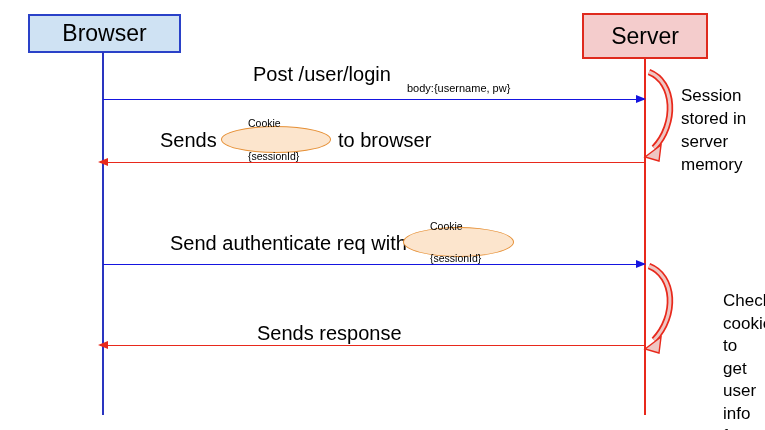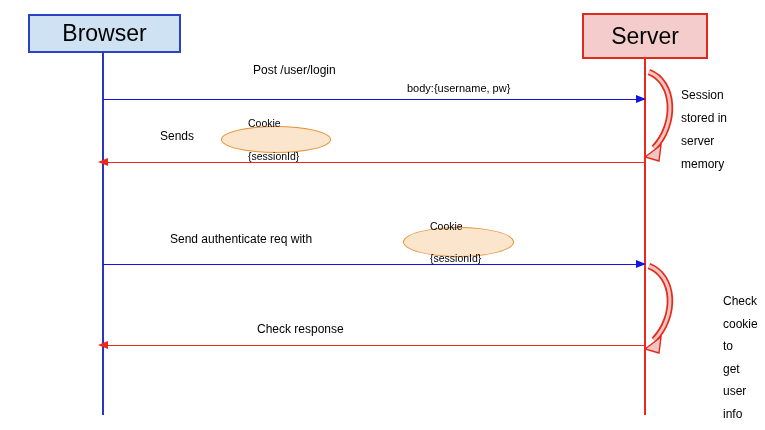--- a/index.html
+++ b/index.html
@@ -17,7 +17,7 @@
   .lifeline-browser{left:102px;top:52px;height:363px;background:#2a35c0;}
   .lifeline-server{left:644px;top:58px;height:357px;background:#e8291c;}
 
-  .msg{position:absolute;font-size:12px;white-space:nowrap;}
+  .msg{position:absolute;font-size:20px;white-space:nowrap;}
   .msg-small{position:absolute;font-size:11px;white-space:nowrap;}
 
   .arrow{position:absolute;height:0;border-top:1.6px solid;}

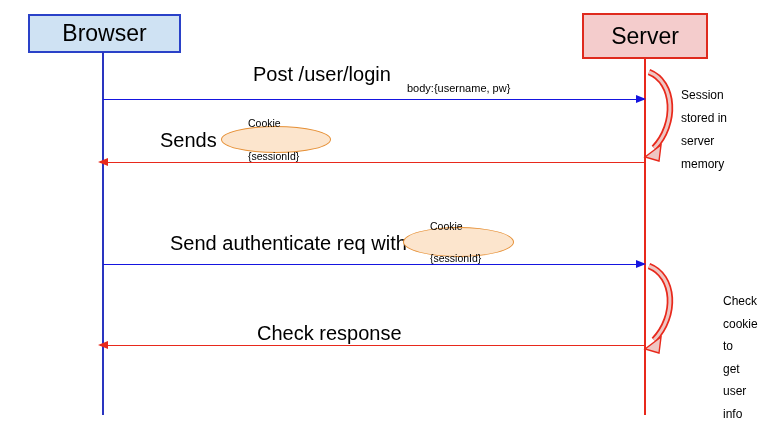--- a/index.html
+++ b/index.html
@@ -40,7 +40,7 @@
   .cookie-1{left:221px;top:126px;width:110px;height:27px;}
   .cookie-2{left:403px;top:227px;width:111px;height:30px;}
 
-  .note{position:absolute;font-size:12px;white-space:pre-line;}
+  .note{position:absolute;font-size:17px;white-space:pre-line;}
   .note-store{left:681px;top:84px;line-height:23px;}
   .note-check{left:679px;top:290px;line-height:22.5px;margin-left:44px;}
 

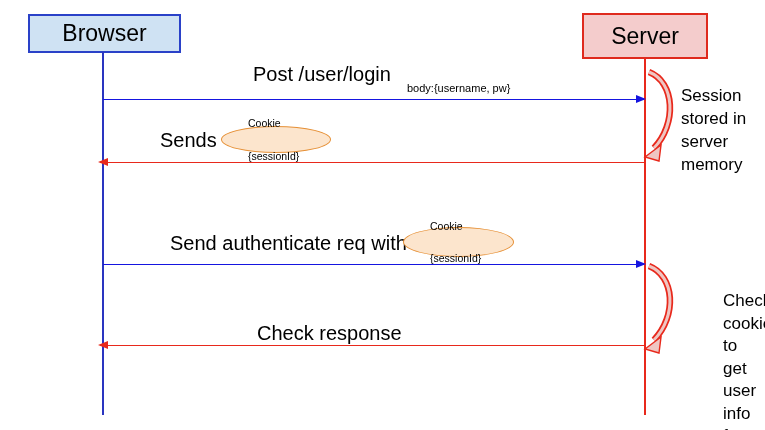--- a/index.html
+++ b/index.html
@@ -72,6 +72,7 @@
     <span>Cookie</span>
     <span>{sessionId}</span>
   </div>
+  <div class="msg" style="left:338px;top:129px;">to browser</div>
   <div class="arrow arrow-left" style="left:100px;top:162px;width:544px;"></div>
 
   <svg class="loop-svg loop-1" viewBox="0 0 40 102">

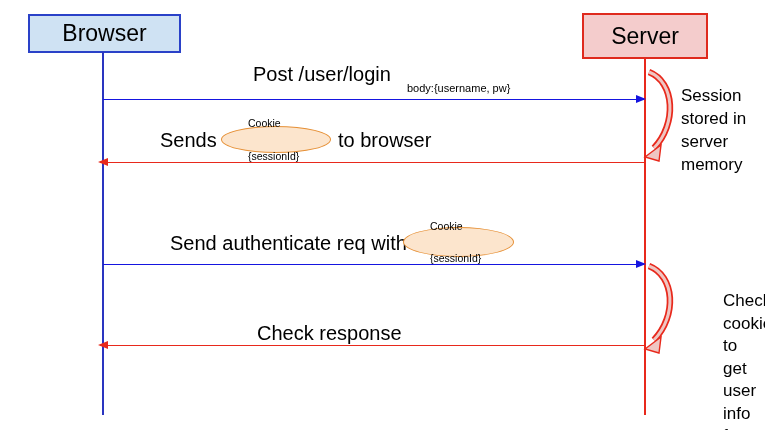--- a/index.html
+++ b/index.html
@@ -103,7 +103,7 @@
 info from
 session</div>
 
-  <div class="msg" style="left:257px;top:322px;">Check response</div>
+  <div class="msg" style="left:257px;top:322px;">Sends response</div>
   <div class="arrow arrow-left" style="left:100px;top:345px;width:544px;"></div>
 
 </div>

